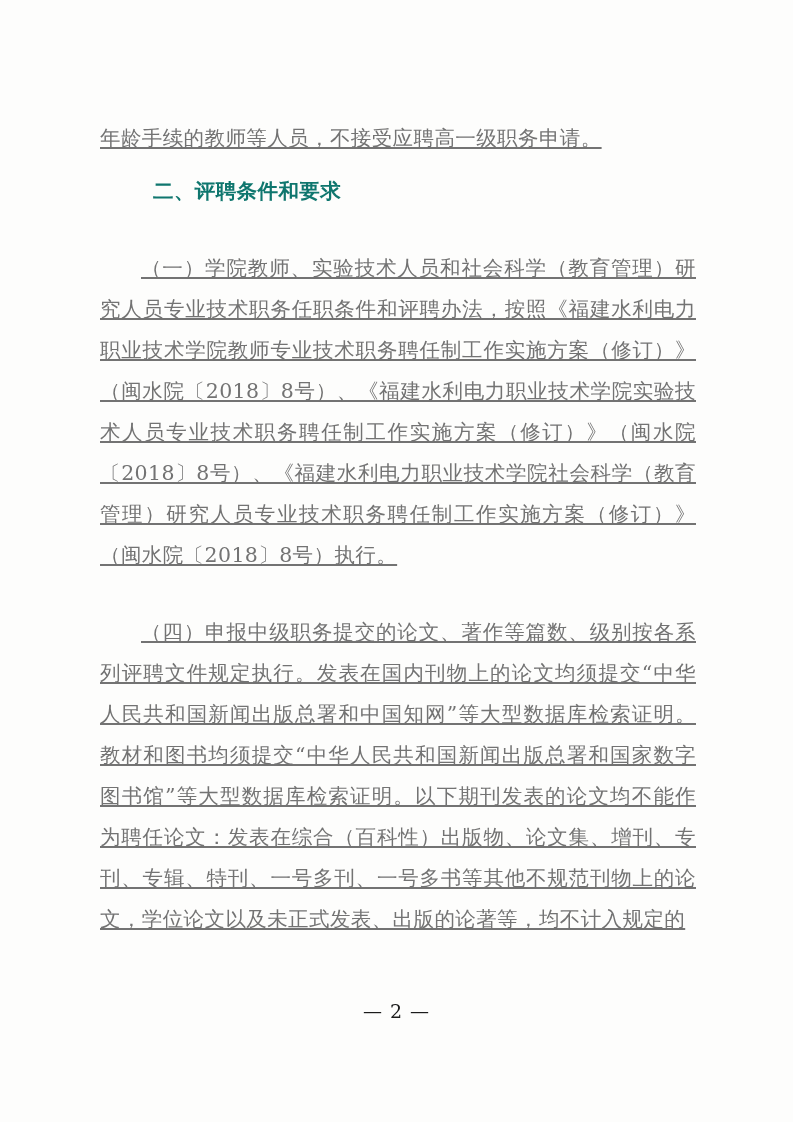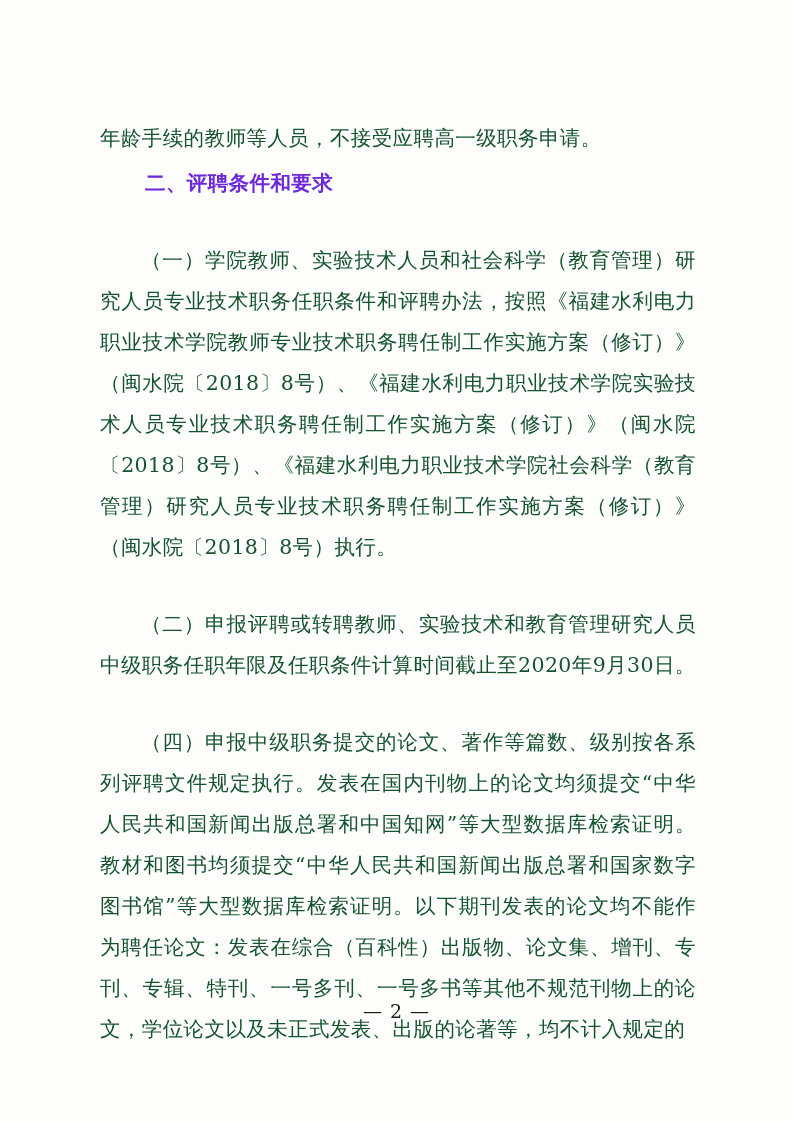--- a/index.html
+++ b/index.html
@@ -34,8 +34,9 @@
     text-align: justify;
     text-justify: inter-ideograph;
     margin: 0 0 0 0;
-    color: #14532d;
+    color: #737373;
     font-family: "DejaVu Serif", "Liberation Serif", serif;
+    text-decoration: underline;
   }
   .indent {
     text-indent: 41px;

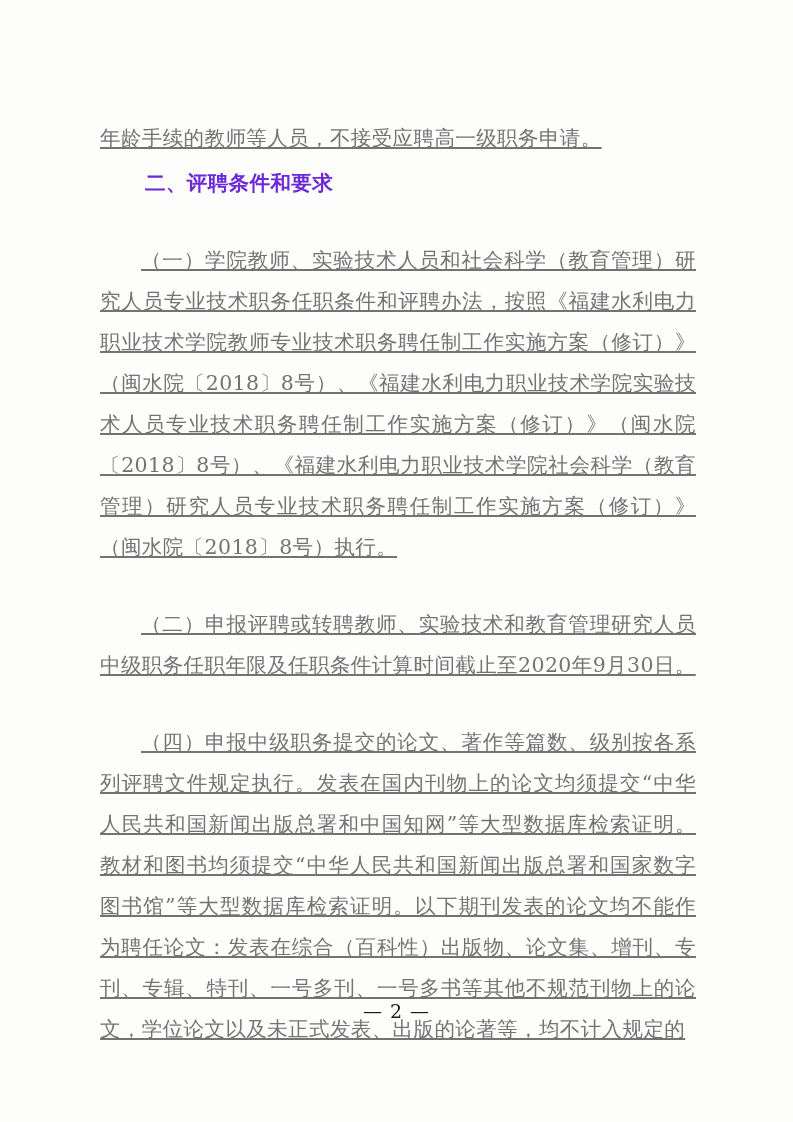--- a/index.html
+++ b/index.html
@@ -48,8 +48,8 @@
     letter-spacing: 0.4px;
     text-indent: 41px;
     font-weight: bold;
-    margin: 4px;
-    color: #6d28d9;
+    margin: 12px;
+    color: #0f766e;
   }
   .footer {
     position: absolute;

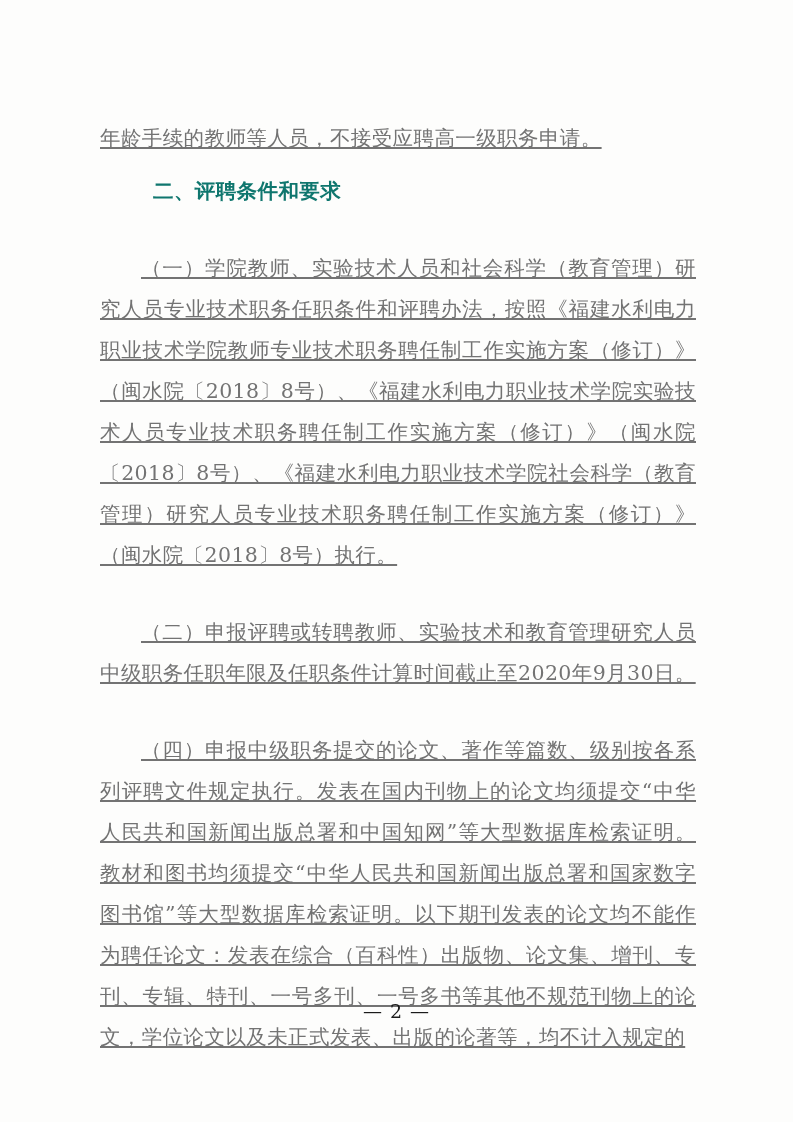--- a/index.html
+++ b/index.html
@@ -73,7 +73,6 @@
     <p class="para">年龄手续的教师等人员，不接受应聘高一级职务申请。</p>
     <p class="heading">二、评聘条件和要求</p>
     <p class="para indent">（一）学院教师、实验技术人员和社会科学（教育管理）研究人员专业技术职务任职条件和评聘办法，按照《福建水利电力职业技术学院教师专业技术职务聘任制工作实施方案（修订）》（闽水院〔2018〕8号）、《福建水利电力职业技术学院实验技术人员专业技术职务聘任制工作实施方案（修订）》（闽水院〔2018〕8号）、《福建水利电力职业技术学院社会科学（教育管理）研究人员专业技术职务聘任制工作实施方案（修订）》（闽水院〔2018〕8号）执行。</p>
-    <p class="para indent">（二）申报评聘或转聘教师、实验技术和教育管理研究人员中级职务任职年限及任职条件计算时间截止至2020年9月30日。</p>
     <p class="para indent">（四）申报中级职务提交的论文、著作等篇数、级别按各系列评聘文件规定执行。发表在国内刊物上的论文均须提交“中华人民共和国新闻出版总署和中国知网”等大型数据库检索证明。教材和图书均须提交“中华人民共和国新闻出版总署和国家数字图书馆”等大型数据库检索证明。以下期刊发表的论文均不能作为聘任论文：发表在综合（百科性）出版物、论文集、增刊、专刊、专辑、特刊、一号多刊、一号多书等其他不规范刊物上的论文，学位论文以及未正式发表、出版的论著等，均不计入规定的</p>
   </div>
   <div class="footer">

